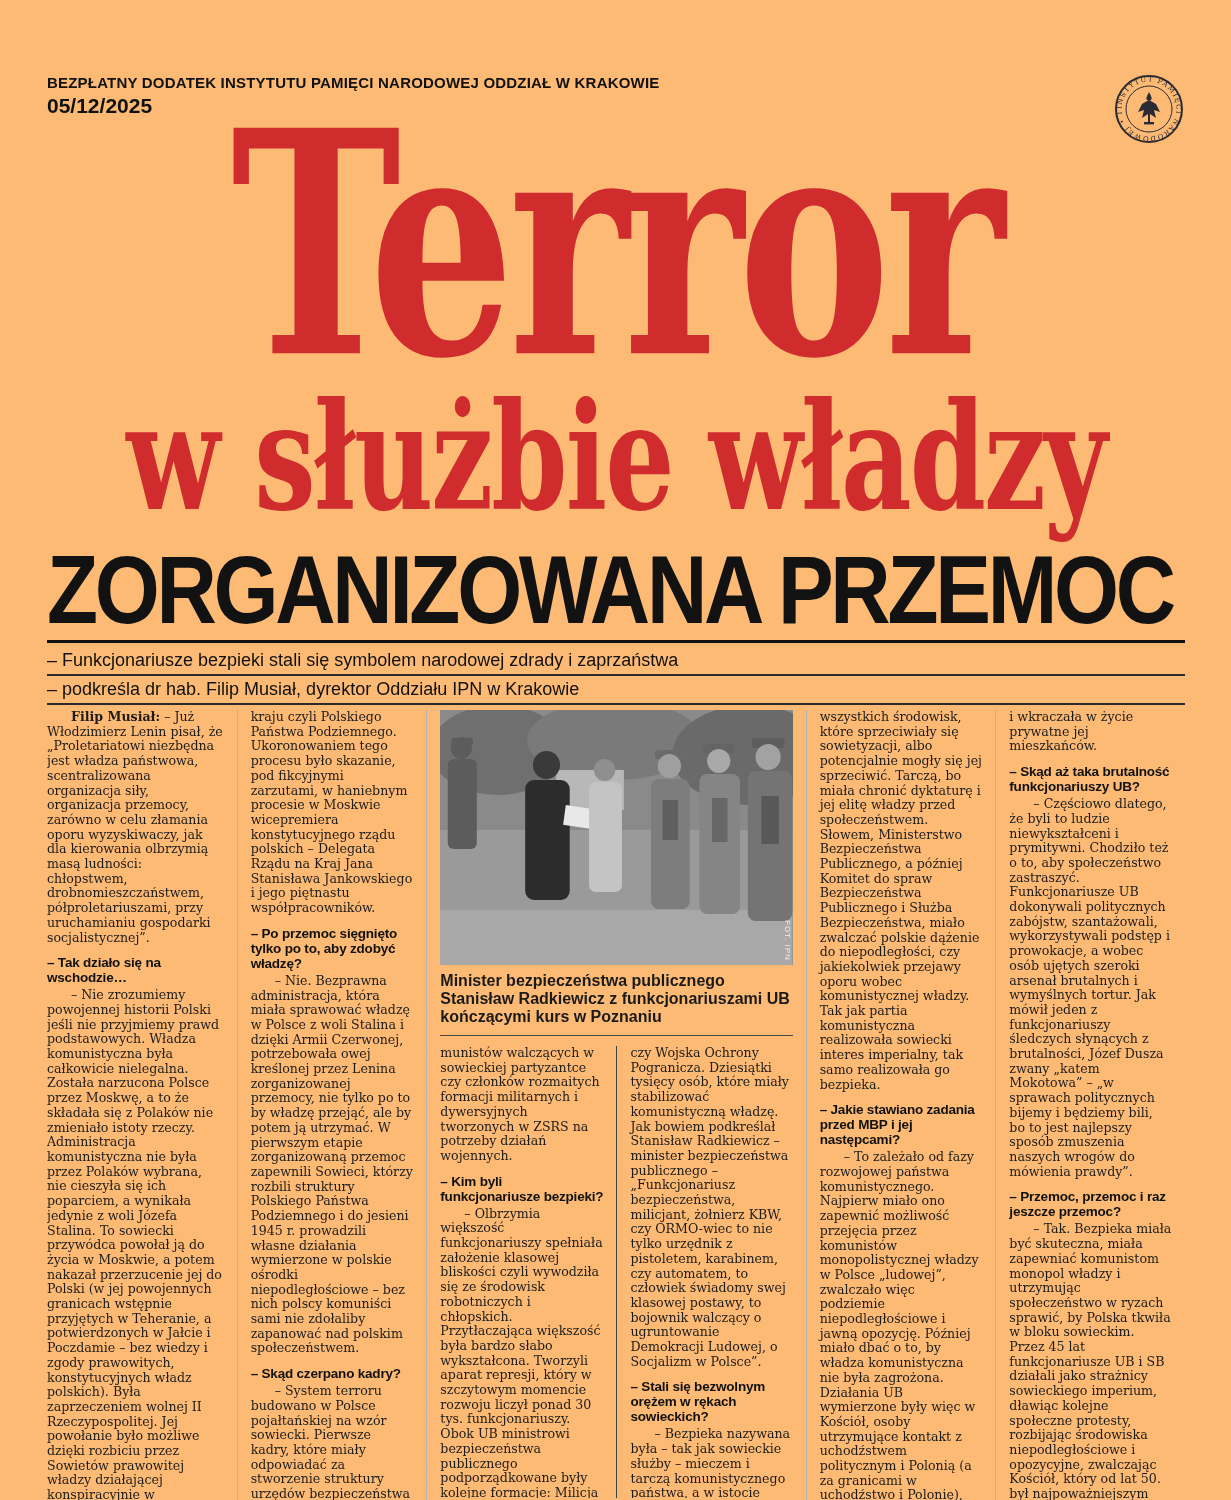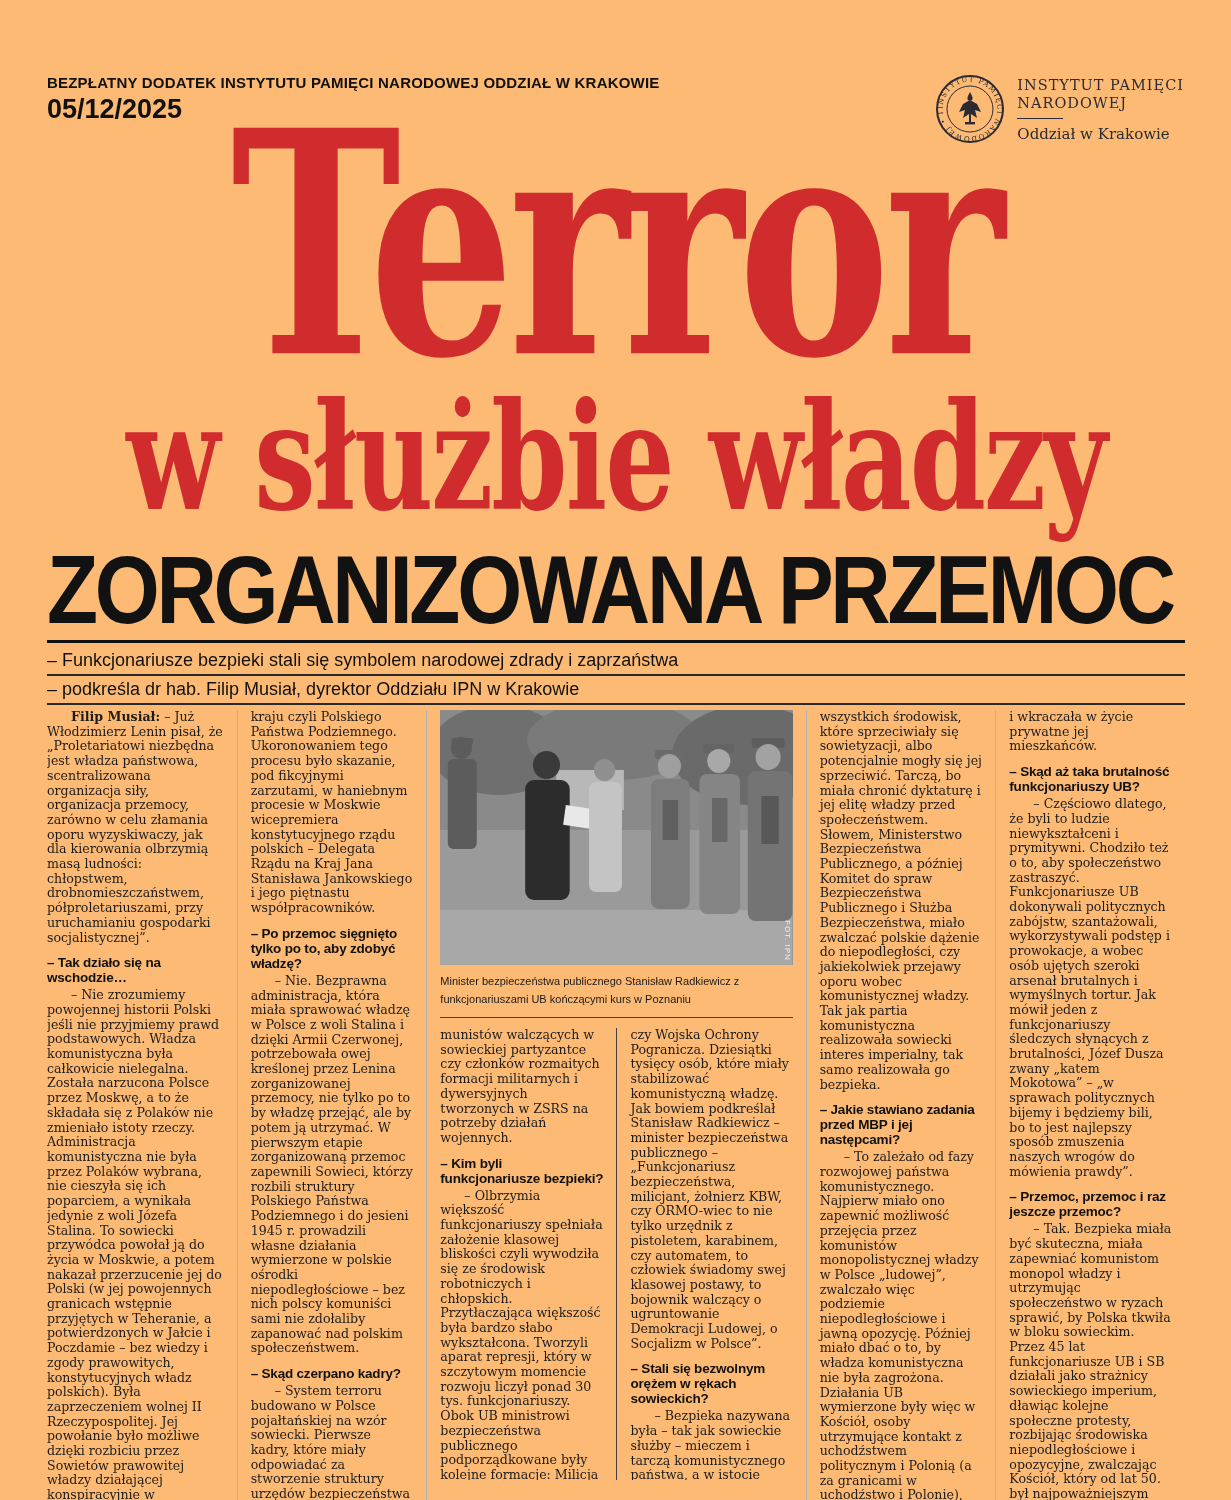--- a/index.html
+++ b/index.html
@@ -92,12 +92,6 @@
           <rect x="30" y="48" width="10" height="2.4"></rect>
         </g>
       </svg>
-      <div class="logo-text">
-        <div class="logo-org">INSTYTUT PAMIĘCI</div>
-        <div class="logo-org">NARODOWEJ</div>
-        <div class="logo-sep"></div>
-        <div class="logo-branch">Oddział w Krakowie</div>
-      </div>
     </div>
   </div>
 

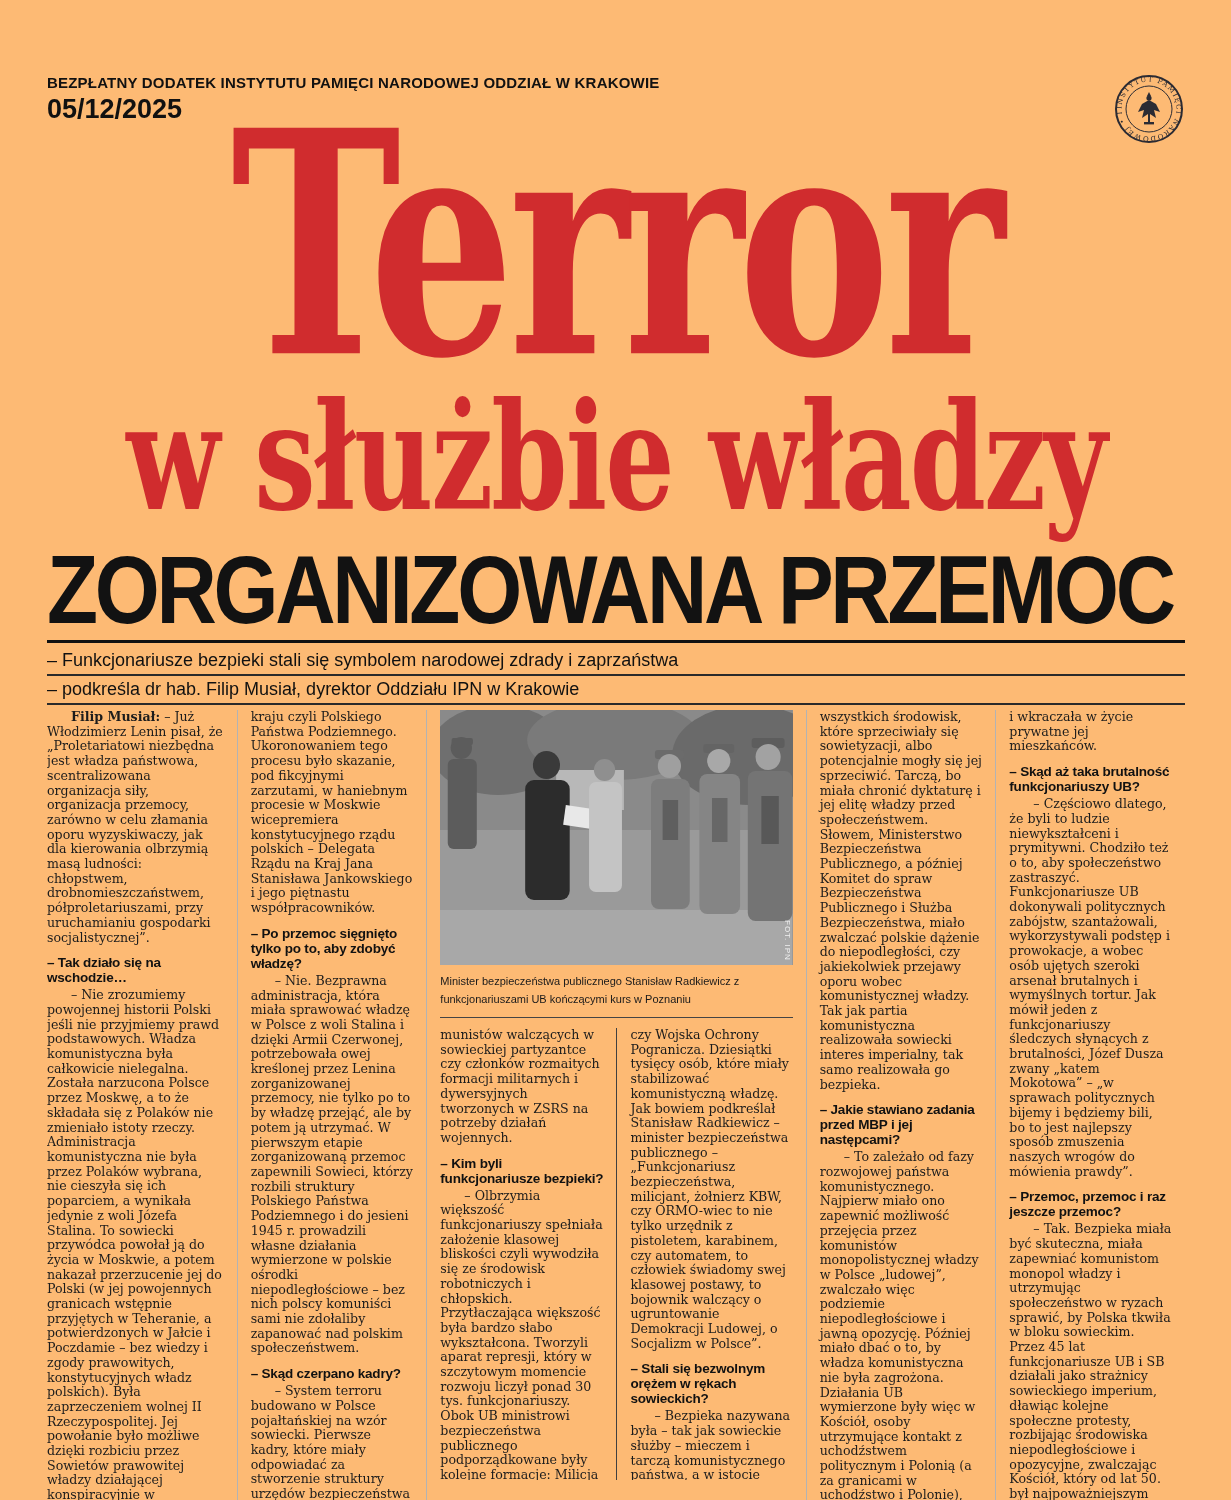--- a/index.html
+++ b/index.html
@@ -15,7 +15,7 @@
   .tagline { font-family:"Liberation Sans", sans-serif; font-weight:bold;
     font-size:15px; letter-spacing:0.2px; color:#111; }
   .issue-date { font-family:"Liberation Sans", sans-serif; font-weight:bold;
-    font-size:27px; margin-top:3px; color:#111; }
+    font-size:21px; margin-top:3px; color:#111; }
   .logo { display:flex; gap:12px; align-items:center; }
   .logo-text { border-left:0; }
   .logo-org { font-family:"DejaVu Serif", serif; font-size:14.5px; letter-spacing:1px;

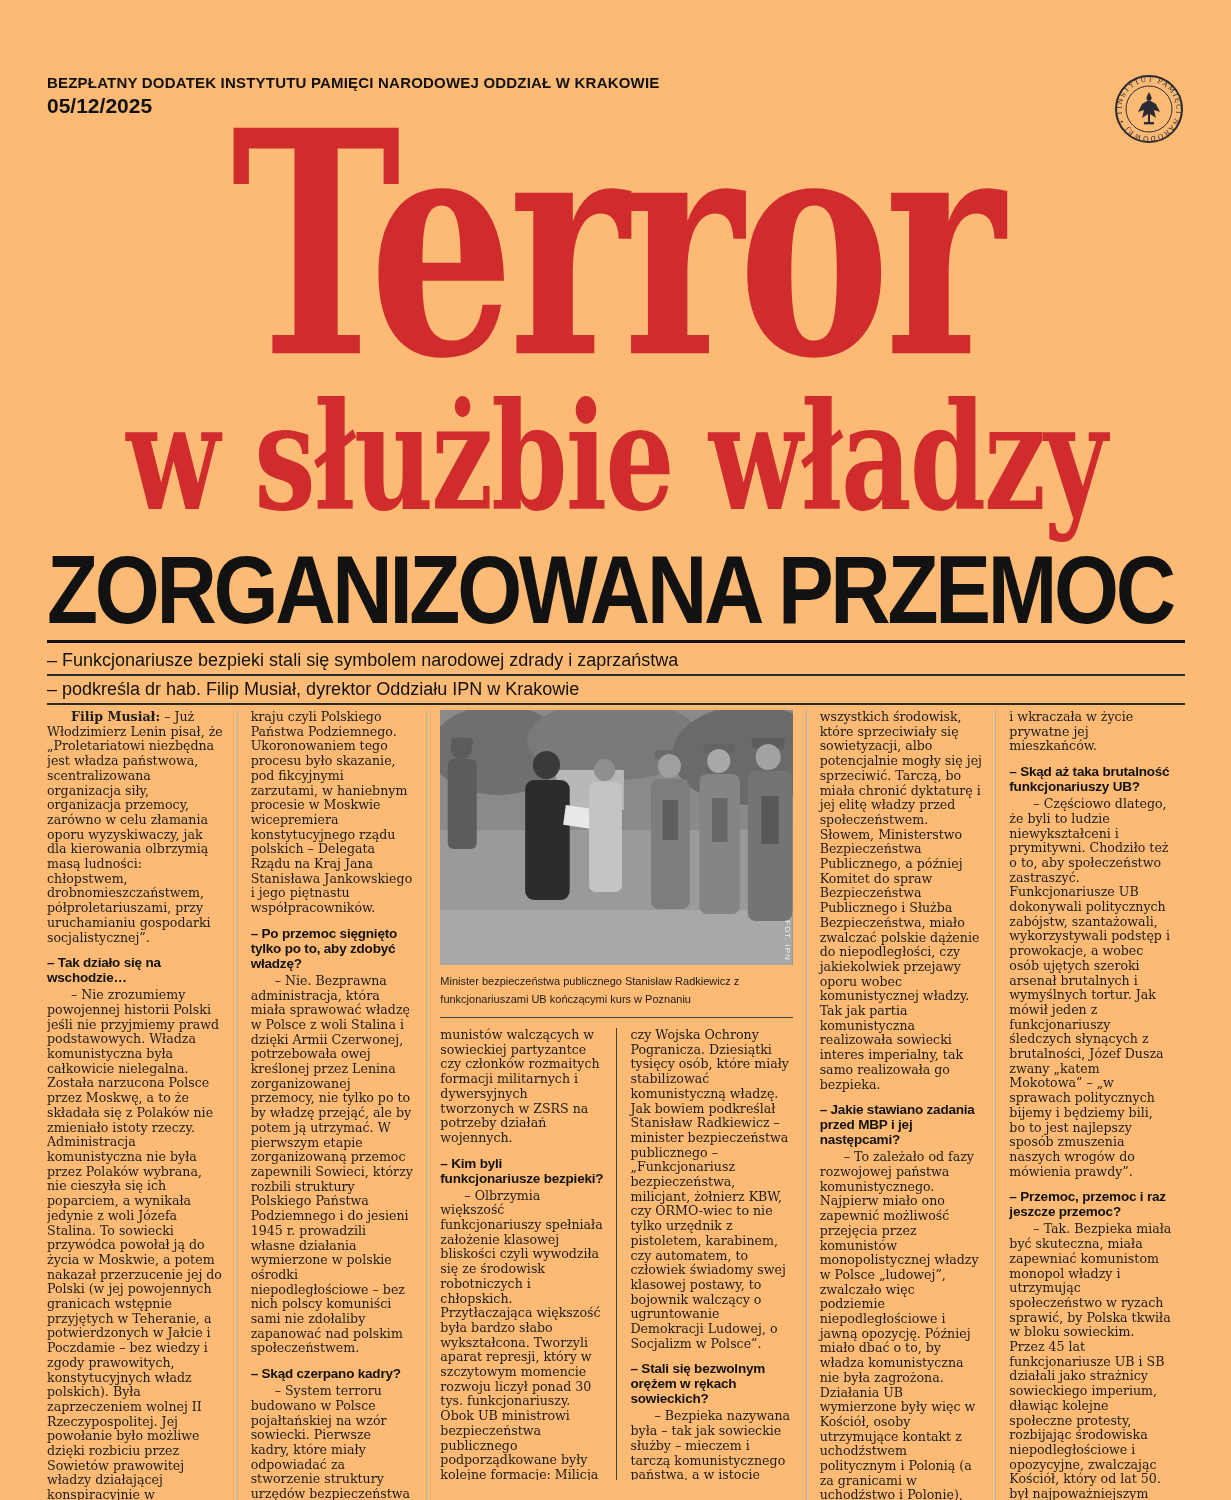--- a/index.html
+++ b/index.html
@@ -51,8 +51,8 @@
   .photo-frame { position:relative; width:100%; height:255px; background:#8c8c8c; overflow:hidden; }
   .photo-credit { position:absolute; right:1px; bottom:4px; writing-mode:vertical-rl;
     font-family:"Liberation Sans", sans-serif; font-size:8px; color:#f0f0f0; letter-spacing:1px; }
-  .caption { font-family:"Liberation Sans", sans-serif; font-weight:normal;
-    font-size:11px; line-height:18px; color:#1a1a1a; margin:7px 0 9px 0; }
+  .caption { font-family:"Liberation Sans", sans-serif; font-weight:bold;
+    font-size:16px; line-height:18px; color:#1a1a1a; margin:7px 0 9px 0; }
   .caption-rule { border-top:1.5px solid #444; margin-bottom:10px; }
   .subcols { display:grid; grid-template-columns:1fr 1fr; height:452px; }
   .subcol { overflow:hidden; padding-right:13px; }

